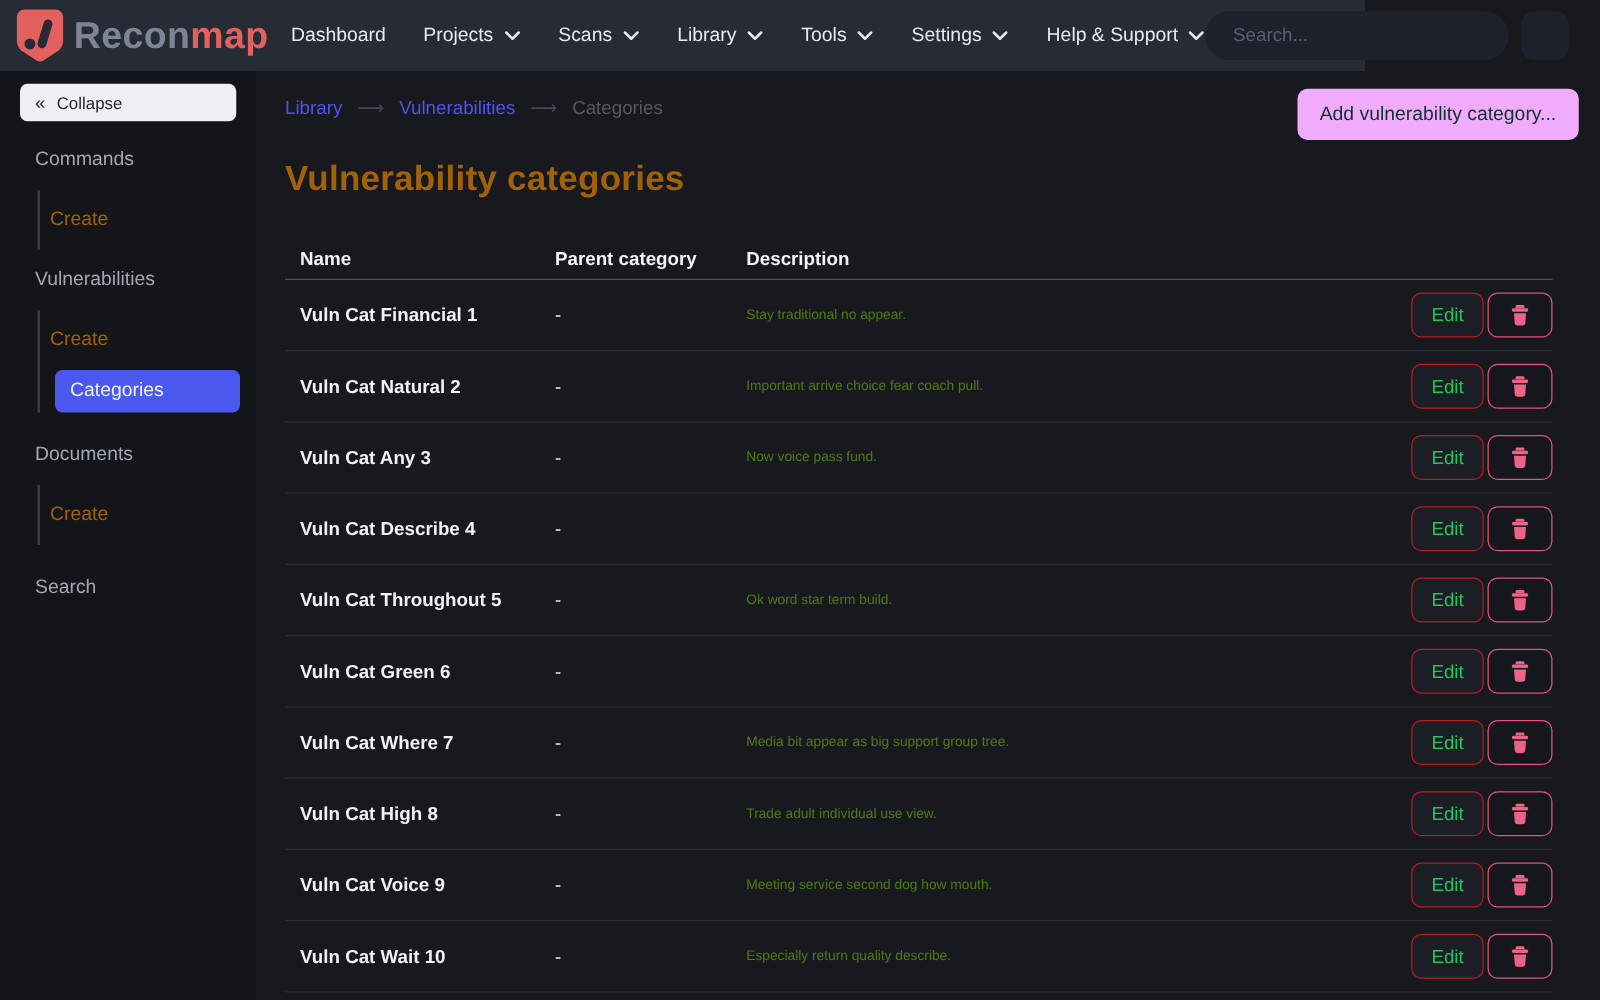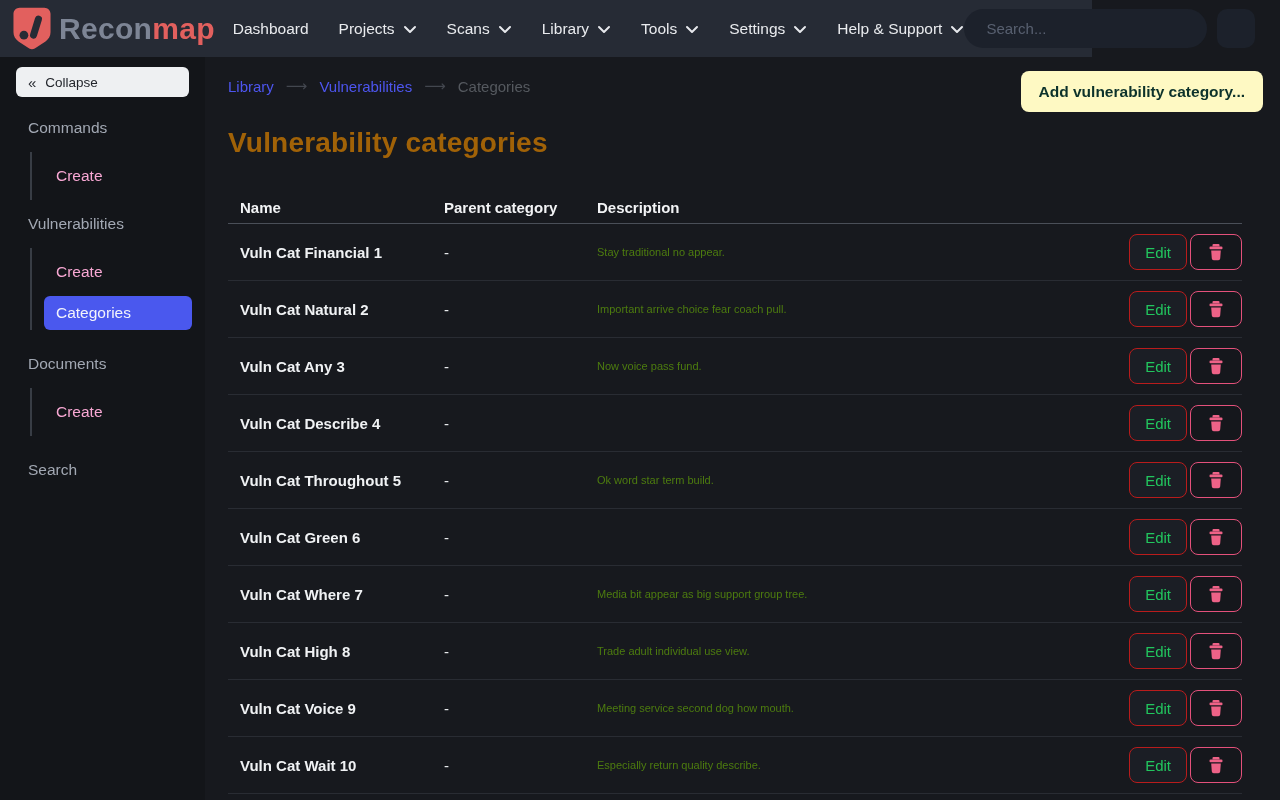--- a/index.html
+++ b/index.html
@@ -47,8 +47,8 @@
   .crumb-link { color:#4d55ee; cursor:pointer; }
   .crumb-sep { color:#43474f; font-size:15px; }
   .crumb-current { color:#55595f; }
-  .add-btn { background:#fef9c3; color:#0c322b; border:none; border-radius:8px; height:41px;
-             padding:0 18px; font-size:15.5px; cursor:pointer;font-weight:bold; }
+  .add-btn { background:#f0abfc; color:#0c322b; border:none; border-radius:8px; height:41px;
+             padding:0 18px; font-size:15.5px; cursor:pointer; }
   .page-title { margin-top:14px; font-size:28px; line-height:34px; font-weight:700; color:#a16207;
                 letter-spacing:.2px; }
 

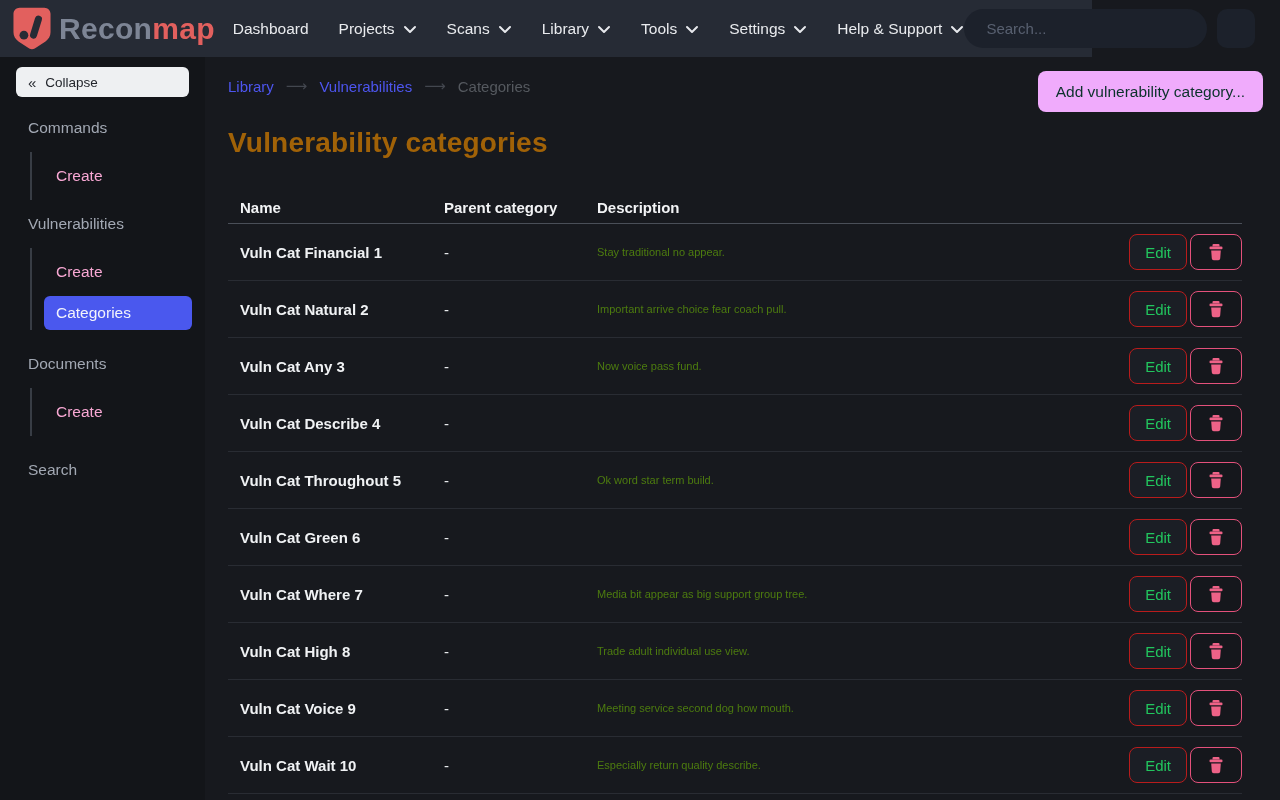--- a/index.html
+++ b/index.html
@@ -34,8 +34,8 @@
   .side-label.first { margin-top:7px; }
   .side-label.gap-top { margin-top:10px; }
   .side-items { margin-left:30px; border-left:2px solid #383d45; }
-  .side-item { height:48px; display:flex; align-items:center; padding-left:24px;
-               color:#f9a8d4; font-size:15.5px; cursor:pointer; }
+  .side-item { height:48px; display:flex; align-items:center; padding-left:8px;
+               color:#a16207; font-size:15.5px; cursor:pointer; }
   .side-item.active { height:34px; margin:0 13px 10px 12px; padding-left:12px; border-radius:6px;
                       background:#4a58ee; color:#f2f3fb; }
 

